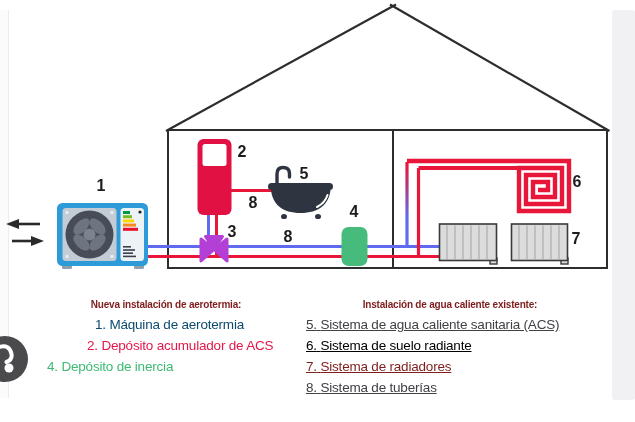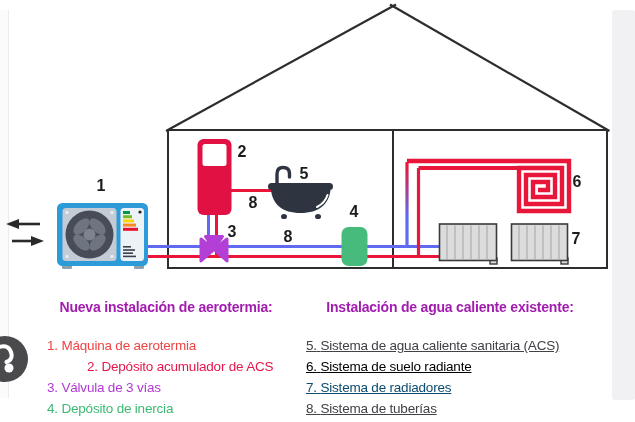--- a/index.html
+++ b/index.html
@@ -21,8 +21,8 @@
   .legend{position:absolute;top:299px;}
   .legend-left{left:40px;width:252px;}
   .legend-right{left:300px;width:300px;}
-  .legend-title{font-size:14px;font-weight:700;color:#a21caf;text-align:center;
-    letter-spacing:-0.2px;margin-bottom:20px;}
+  .legend-title{font-size:10px;font-weight:700;color:#7f1d1d;text-align:center;
+    letter-spacing:-0.2px;margin-bottom:4px;}
   .legend-item{font-size:13.5px;letter-spacing:-0.2px;height:21px;line-height:21px;
     white-space:nowrap;padding-left:7px;}
   .legend-right .legend-item{padding-left:6px;color:#414146;text-decoration:underline;}

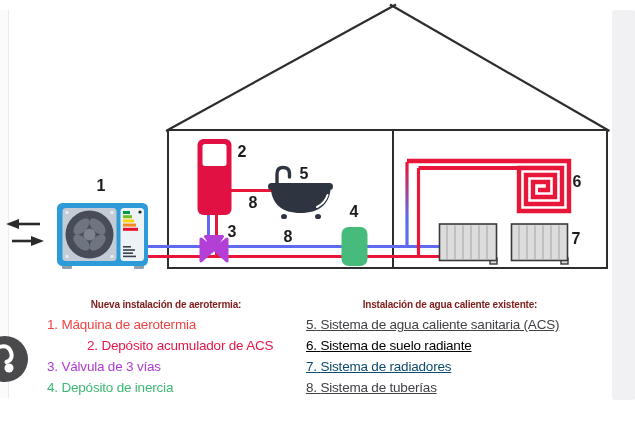--- a/index.html
+++ b/index.html
@@ -168,7 +168,7 @@
 
   <div class="legend legend-left">
     <div class="legend-title">Nueva instalación de aerotermia:</div>
-    <div class="legend-item" style="color: #ef4444;">
+    <div class="legend-item" style="color: #0c4a6e; text-align: center;">
       <span>1.</span>
       <span>Máquina de aerotermia</span>
     </div>

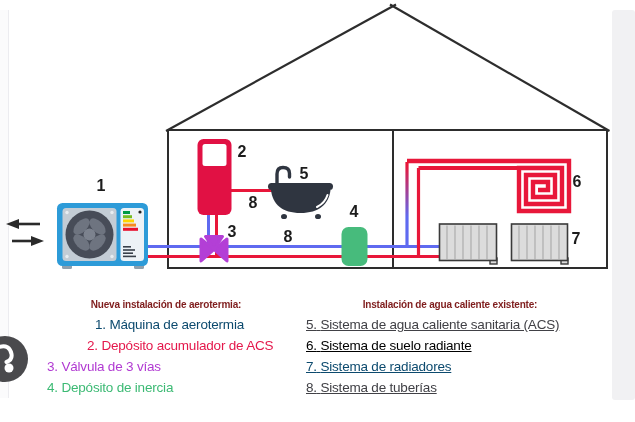--- a/index.html
+++ b/index.html
@@ -176,10 +176,6 @@
       <span>2.</span>
       <span>Depósito acumulador de ACS</span>
     </div>
-    <div class="legend-item" style="color: rgb(177, 58, 210);">
-      <span>3.</span>
-      <span>Válvula de 3 vías</span>
-    </div>
     <div class="legend-item" style="color: rgb(60, 186, 116);">
       <span>4.</span>
       <span>Depósito de inercia</span>

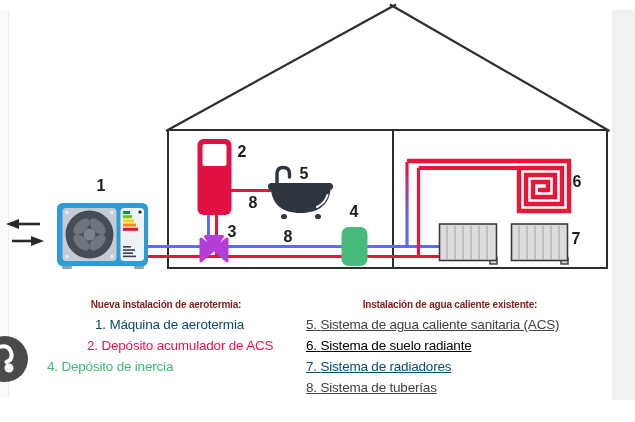--- a/index.html
+++ b/index.html
@@ -192,7 +192,7 @@
       <span>6.</span>
       <span>Sistema de suelo radiante</span>
     </div>
-    <div class="legend-item" style="color: #0c4a6e;">
+    <div class="legend-item" style="color: #7f1d1d;">
       <span>7.</span>
       <span>Sistema de radiadores</span>
     </div>

